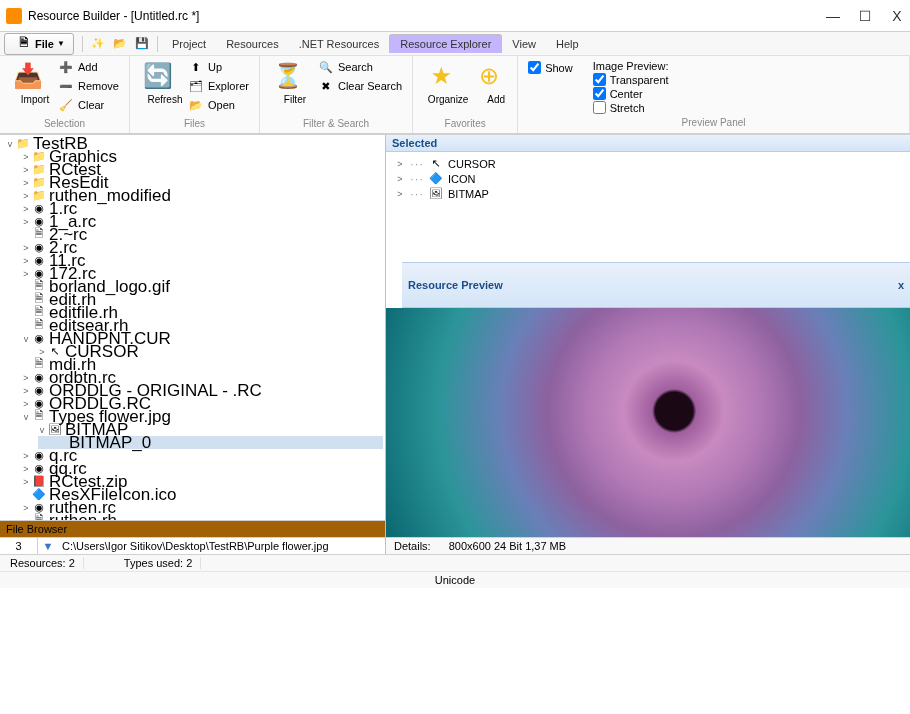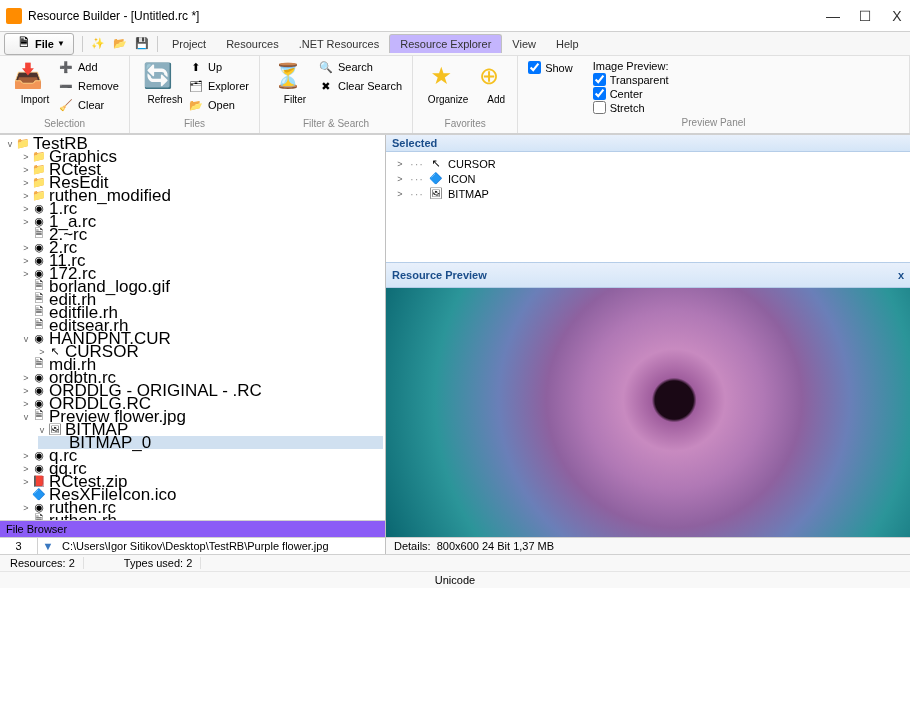--- a/index.html
+++ b/index.html
@@ -64,7 +64,7 @@
     .sel-row .dots { color: #999; margin: 0 4px; letter-spacing: 1px; }
     .sel-row .sel-icon { width: 16px; display: inline-flex; align-items: center; justify-content: center; margin-right: 4px; }
     
-    .preview-header { display: flex; justify-content: space-between; background: linear-gradient(#e8f0fb, #d4e5f7); color: #1a4d8a; font-weight: bold; padding: 6px 6px; border-top: 1px solid #b5cde8; border-bottom: 1px solid #b5cde8; }
+    .preview-header { display: flex; justify-content: space-between; background: linear-gradient(#e8f0fb, #d4e5f7); color: #1a4d8a; font-weight: bold; padding: 16px 6px; border-top: 1px solid #b5cde8; border-bottom: 1px solid #b5cde8; margin-left: 16px; }
     .preview-close { color: #1a4d8a; cursor: default; }
     .preview-image { flex: 1; background: radial-gradient(circle at 55% 45%, #1a0815 0%, #1a0815 6%, #a05e9e 7%, #c88ac0 16%, #b078b5 28%, #8e619f 40%, #6a7fb8 55%, #2b9599 75%, #0a6670 100%); position: relative; }
     

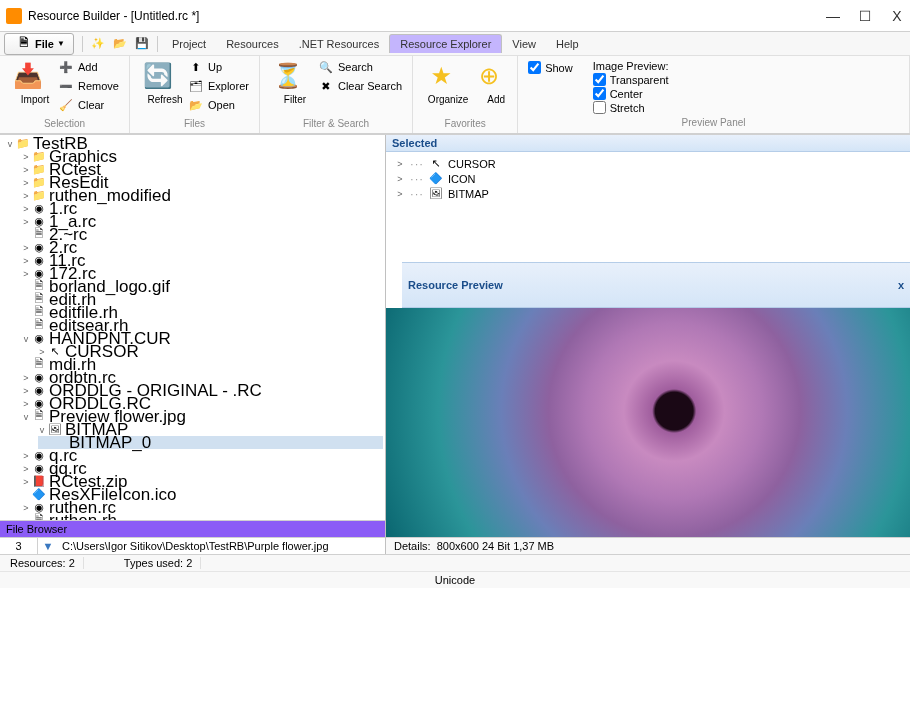--- a/index.html
+++ b/index.html
@@ -333,7 +333,7 @@
           <div class="tree-row indent-1">
             <span class="expander">v</span>
             <span class="node-icon">🗎</span>
-            <span class="node-text">Preview flower.jpg</span>
+            <span class="node-text">Types flower.jpg</span>
           </div>
           <div class="tree-row indent-2">
             <span class="expander">v</span>

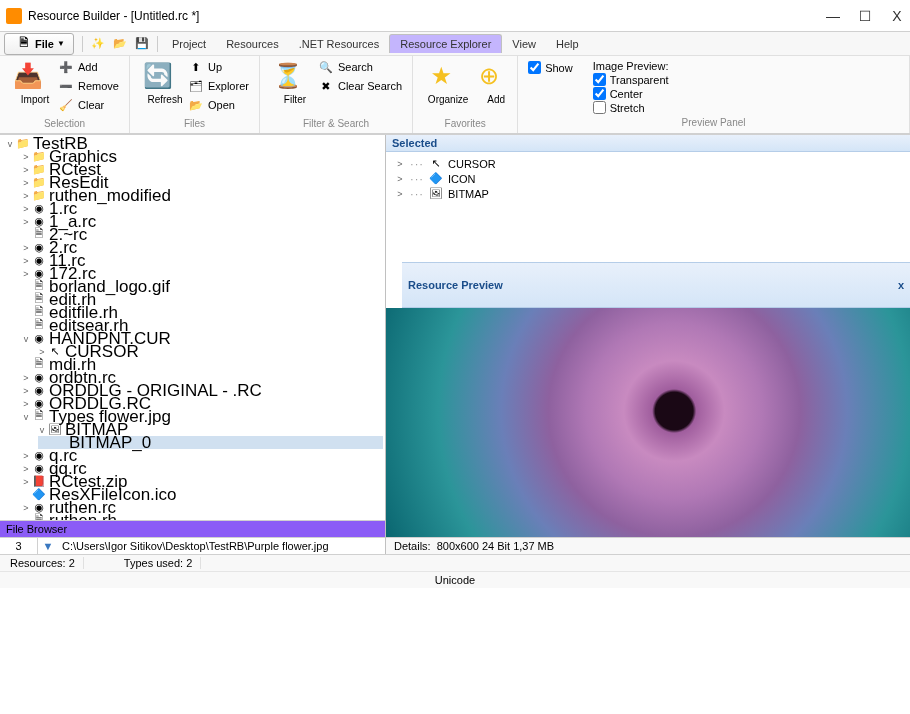--- a/index.html
+++ b/index.html
@@ -50,7 +50,7 @@
     .indent-2 { margin-left: 32px; }
     .indent-3 { margin-left: 36px; }
     
-    .file-browser-label { padding: 2px 6px; border-top: 1px solid #d0d0d0; background: #8b5cf6; }
+    .file-browser-label { padding: 2px 6px; border-top: 1px solid #d0d0d0; background: #a16207; }
     .file-path-bar { display: flex; align-items: center; border-top: 1px solid #d0d0d0; }
     .file-path-bar .idx { width: 38px; text-align: center; border-right: 1px solid #d0d0d0; padding: 2px; }
     .file-path-bar .funnel { width: 20px; text-align: center; color: #3a78c0; }

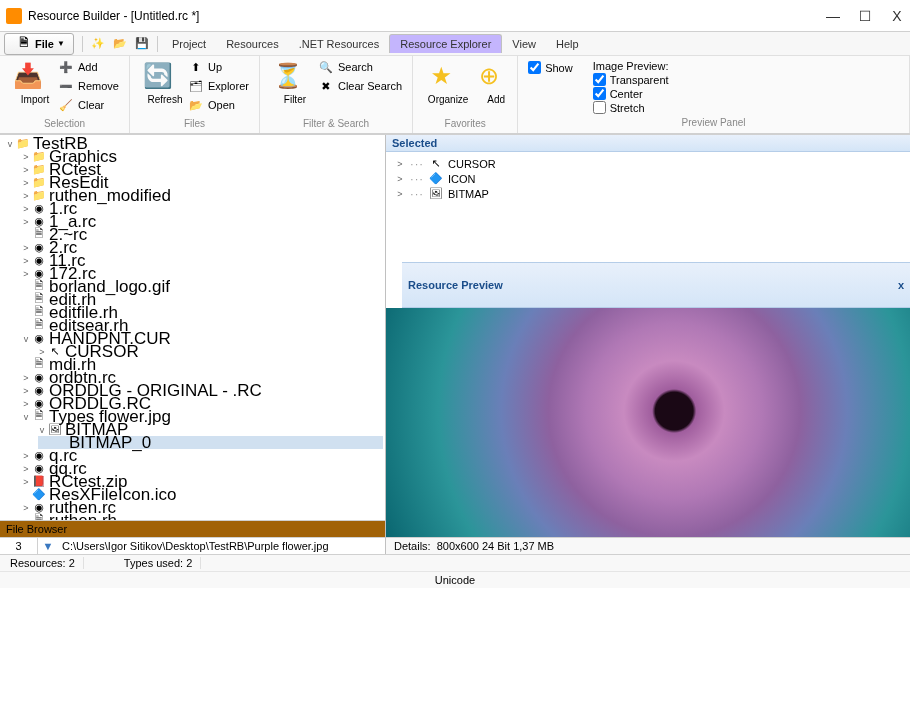--- a/index.html
+++ b/index.html
@@ -69,7 +69,7 @@
     .preview-image { flex: 1; background: radial-gradient(circle at 55% 45%, #1a0815 0%, #1a0815 6%, #a05e9e 7%, #c88ac0 16%, #b078b5 28%, #8e619f 40%, #6a7fb8 55%, #2b9599 75%, #0a6670 100%); position: relative; }
     
     .details-bar { display: flex; padding: 2px 8px; border-top: 1px solid #d0d0d0; background: #f8f8f8; }
-    .details-bar .lbl { margin-right: 6px; }
+    .details-bar .lbl { margin-right: 18px; }
     
     .statusbar { display: flex; border-top: 1px solid #d0d0d0; background: #f8f8f8; padding: 2px; gap: 32px; }
     .status-cell { padding: 0 8px; border-right: 1px solid #e0e0e0; }

